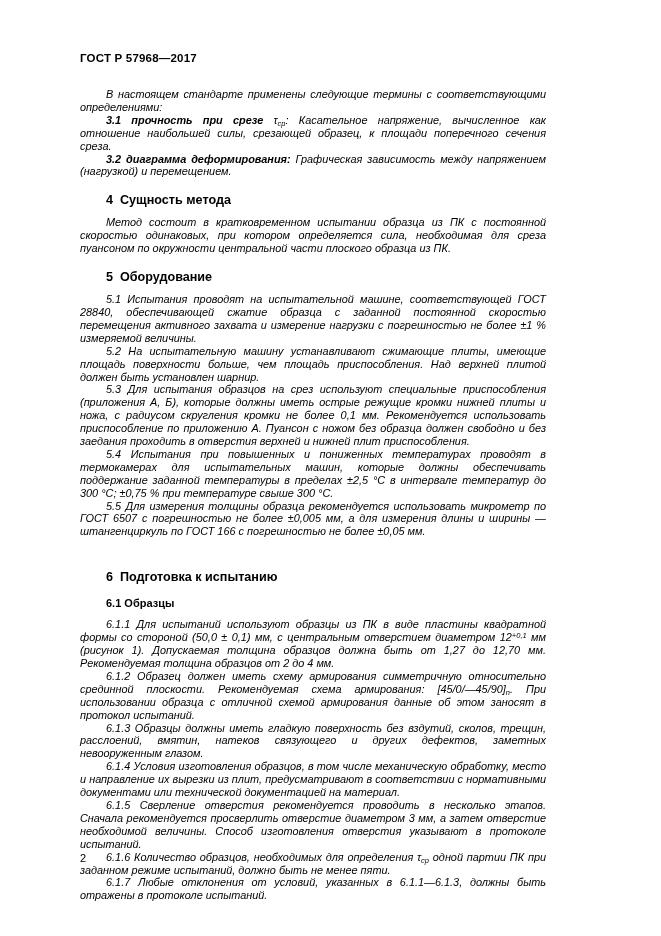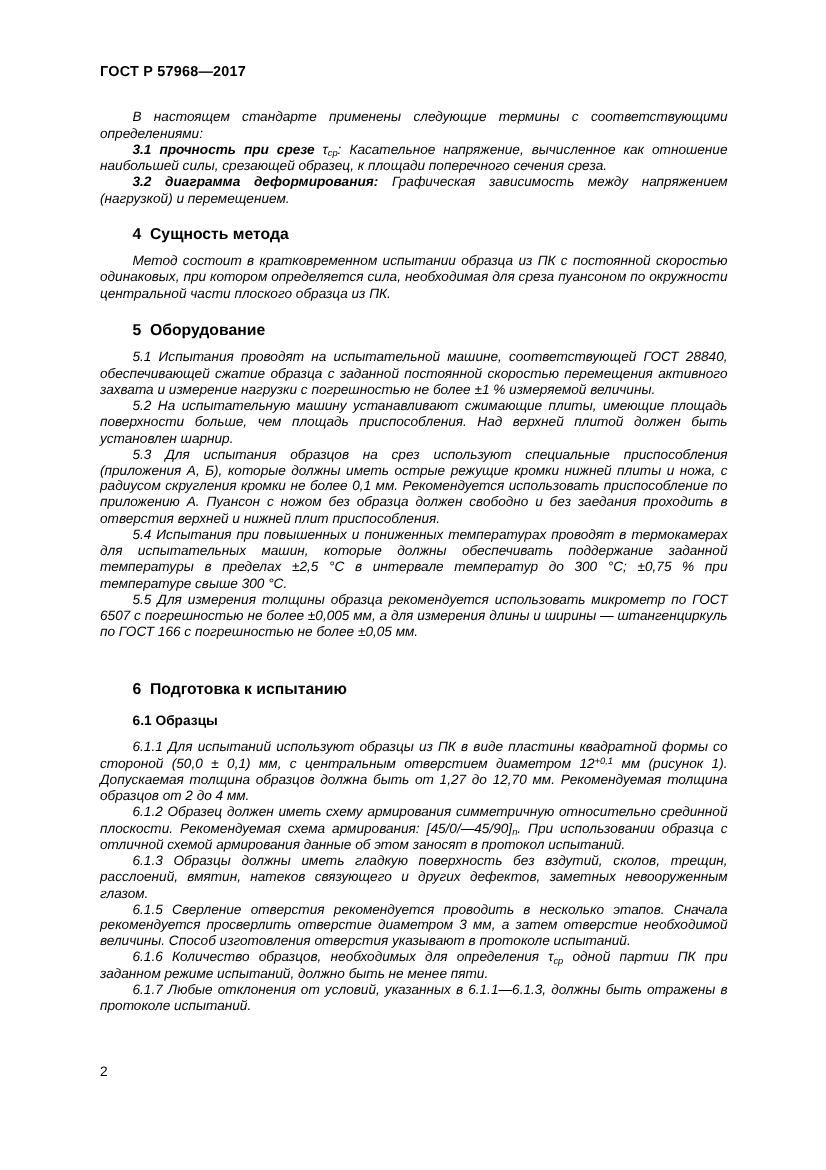--- a/index.html
+++ b/index.html
@@ -13,7 +13,7 @@
   .page {
     position: relative;
     width: 661px; height: 936px;
-    padding: 52px 79px 0 80px;
+    padding: 52px 115px 0 80px;
     overflow: hidden;
     background: #ffffff;
   }

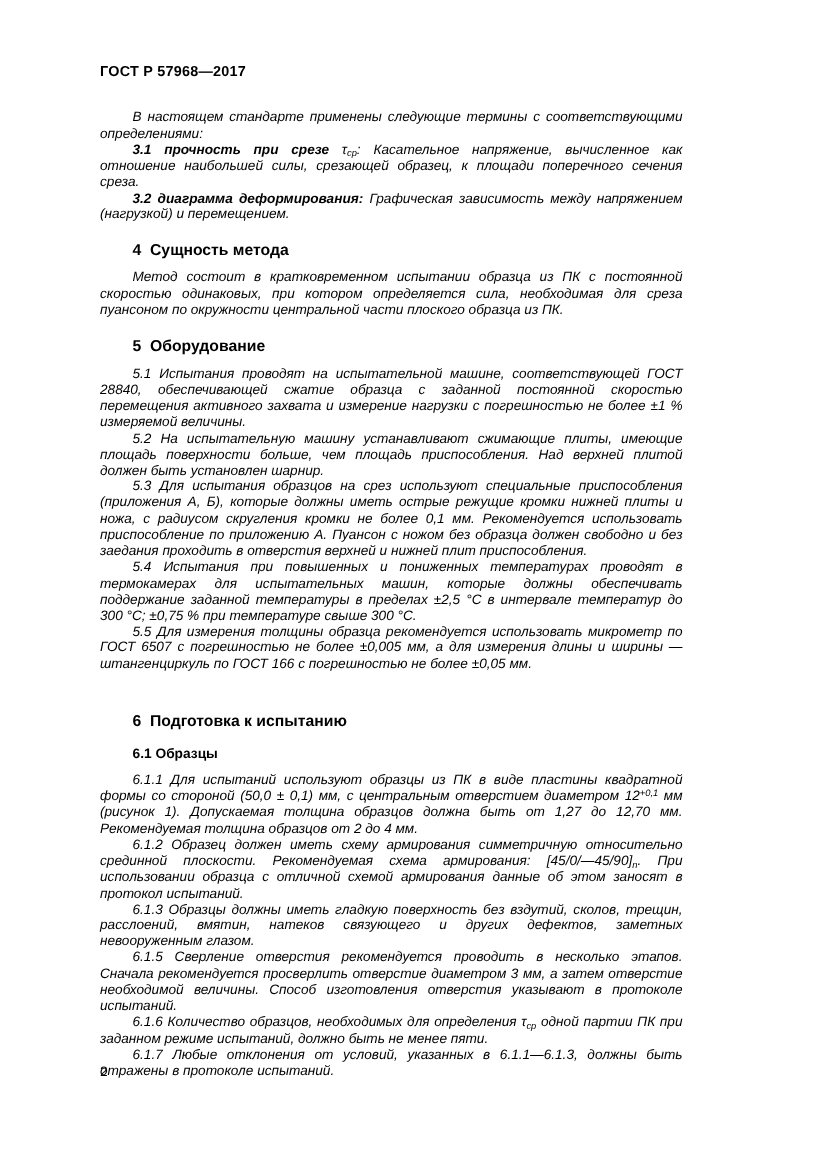--- a/index.html
+++ b/index.html
@@ -82,6 +82,7 @@
       <p class="p"><span>6.1.1 Для испытаний используют образцы из ПК в виде пластины квадратной формы со стороной (50,0 ± 0,1) мм, с центральным отверстием диаметром 12</span><sup>+0,1</sup><span> мм (рисунок 1). Допускаемая толщина образцов должна быть от 1,27 до 12,70 мм. Рекомендуемая толщина образцов от 2 до 4 мм.</span></p>
       <p class="p"><span>6.1.2 Образец должен иметь схему армирования симметричную относительно срединной плоскости. Рекомендуемая схема армирования: [45/0/—45/90]</span><sub>n</sub><span>. При использовании образца с отличной схемой армирования данные об этом заносят в протокол испытаний.</span></p>
       <p class="p"><span>6.1.3 Образцы должны иметь гладкую поверхность без вздутий, сколов, трещин, расслоений, вмятин, натеков связующего и других дефектов, заметных невооруженным глазом.</span></p>
+      <p class="p"><span>6.1.4 Условия изготовления образцов, в том числе механическую обработку, место и направление их вырезки из плит, предусматривают в соответствии с нормативными документами или технической документацией на материал.</span></p>
       <p class="p"><span>6.1.5 Сверление отверстия рекомендуется проводить в несколько этапов. Сначала рекомендуется просверлить отверстие диаметром 3 мм, а затем отверстие необходимой величины. Способ изготовления отверстия указывают в протоколе испытаний.</span></p>
       <p class="p"><span>6.1.6 Количество образцов, необходимых для определения τ</span><sub>ср</sub><span> одной партии ПК при заданном режиме испытаний, должно быть не менее пяти.</span></p>
       <p class="p"><span>6.1.7 Любые отклонения от условий, указанных в 6.1.1—6.1.3, должны быть отражены в протоколе испытаний.</span></p>

